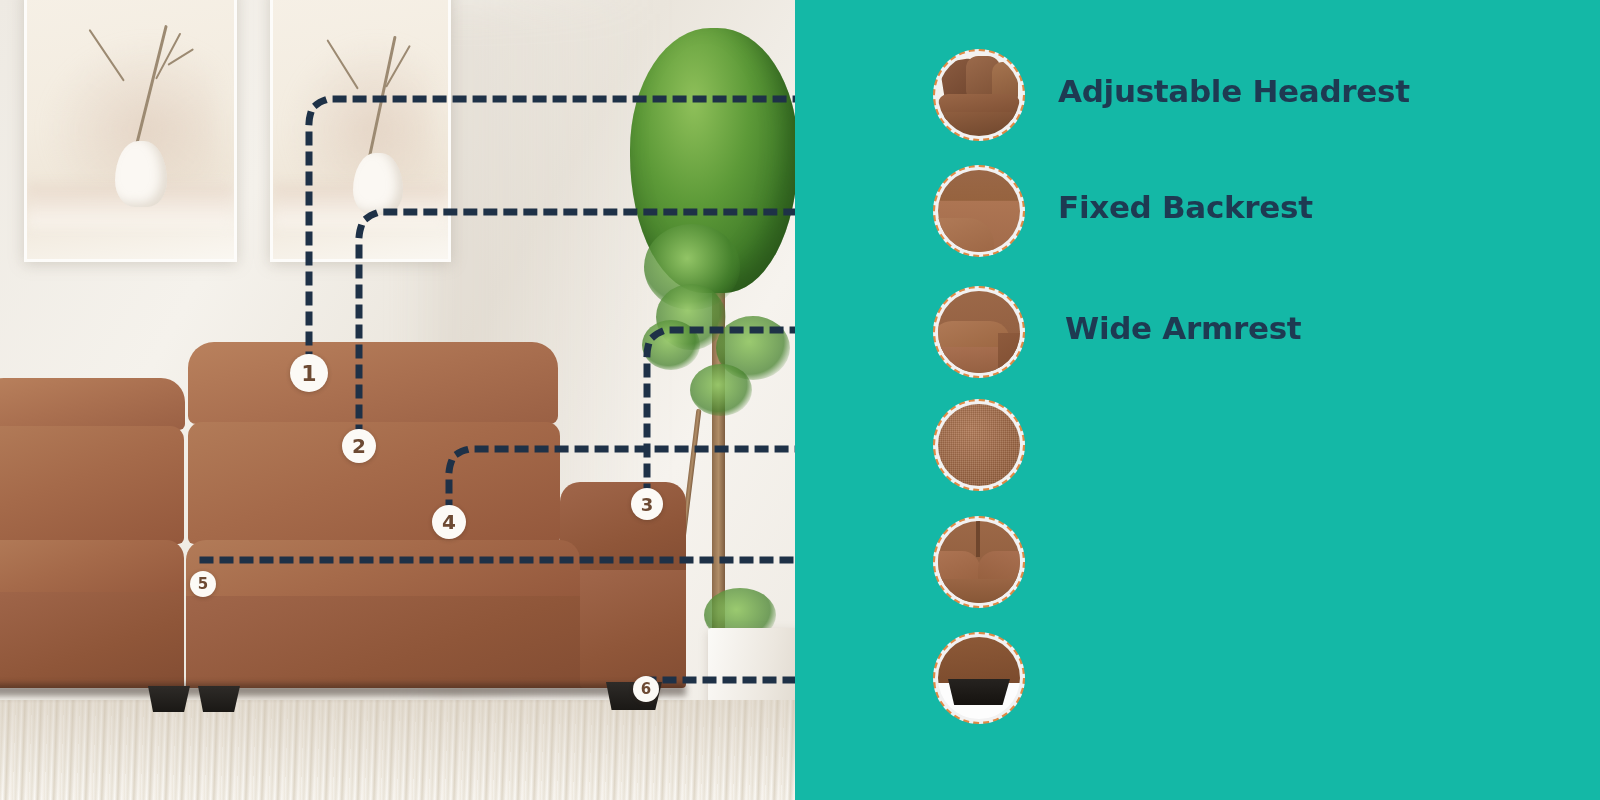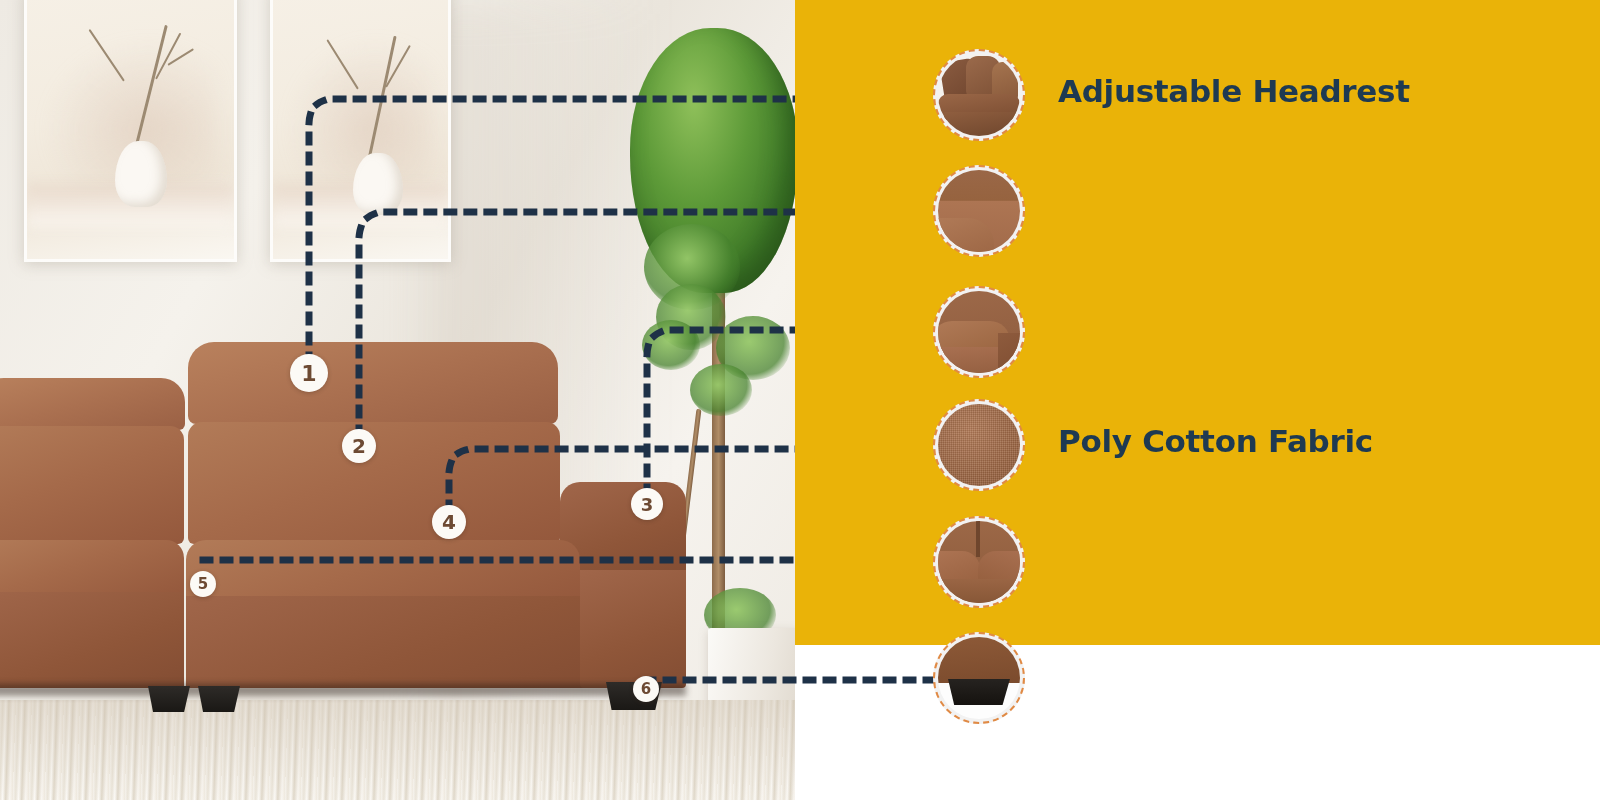--- a/index.html
+++ b/index.html
@@ -58,7 +58,7 @@
       box-shadow:0 1px 4px rgba(60,40,25,.30);}
 
   
-  .panel{position:absolute;left:795px;top:0;width:805px;height:645px;background:#eab308;}
+  .panel{position:absolute;left:795px;top:0;width:805px;height:800px;background:#14b8a6;}
   .thumb{position:absolute;width:88px;height:88px;border-radius:50%;
      border:2px dashed #e08a45;background:#f2f2f2;
      display:flex;align-items:center;justify-content:center;overflow:hidden;}

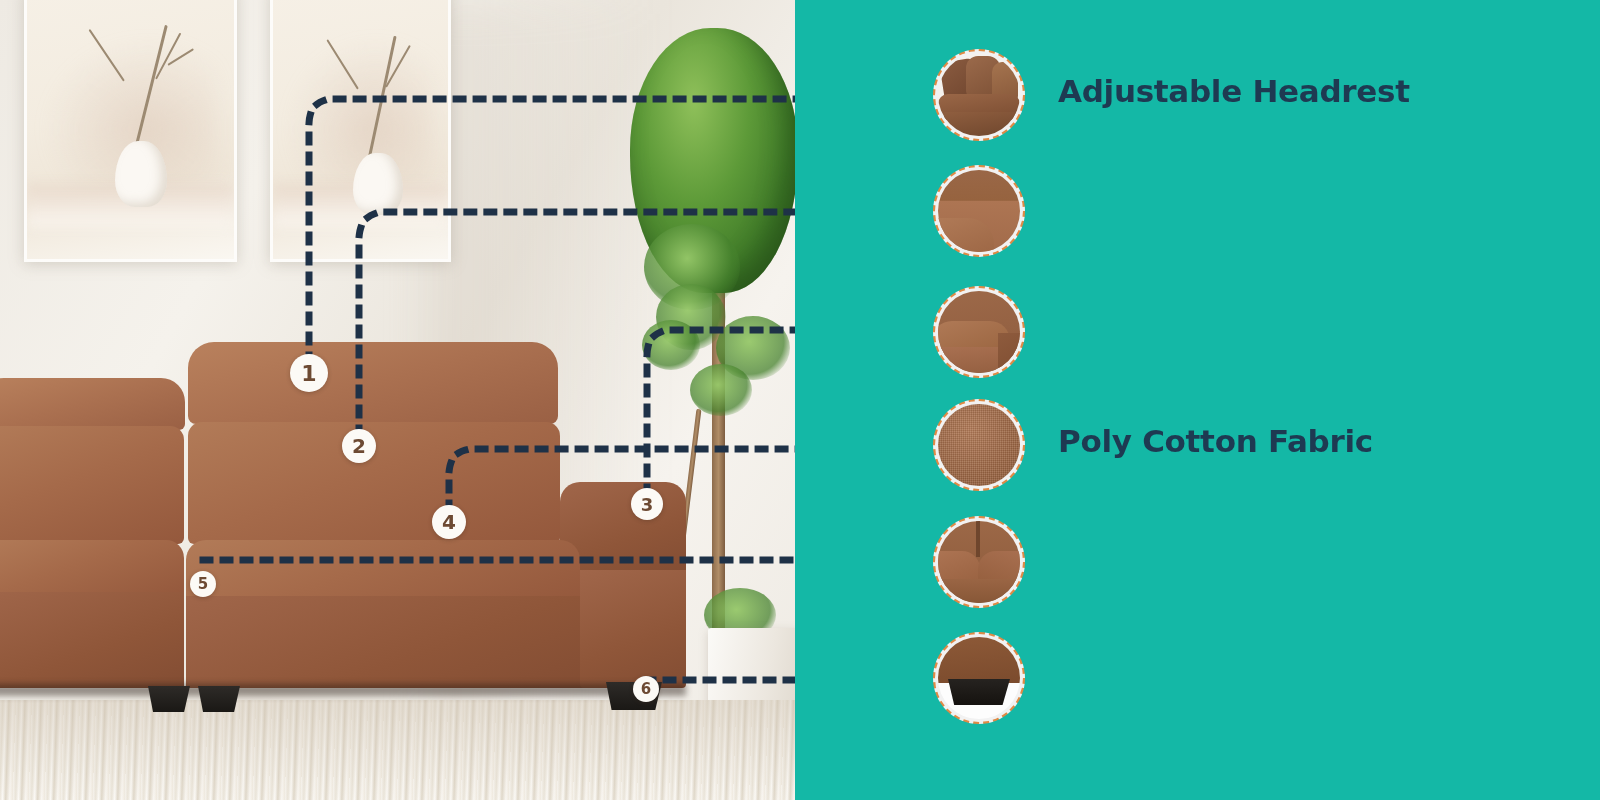--- a/index.html
+++ b/index.html
@@ -190,6 +190,7 @@
         <div class="t-seg" style="left:-4px;top:48px;width:60px;height:40px;border-radius:0 26px 0 0;background:linear-gradient(160deg,#b07a57,#9c6644);"></div>
       </div>
     </div>
+    <div class="flabel" style="left:263px;top:189px;">Fixed Backrest</div>
 
     <div class="thumb" style="left:138px;top:286px;">
       <div class="inner">

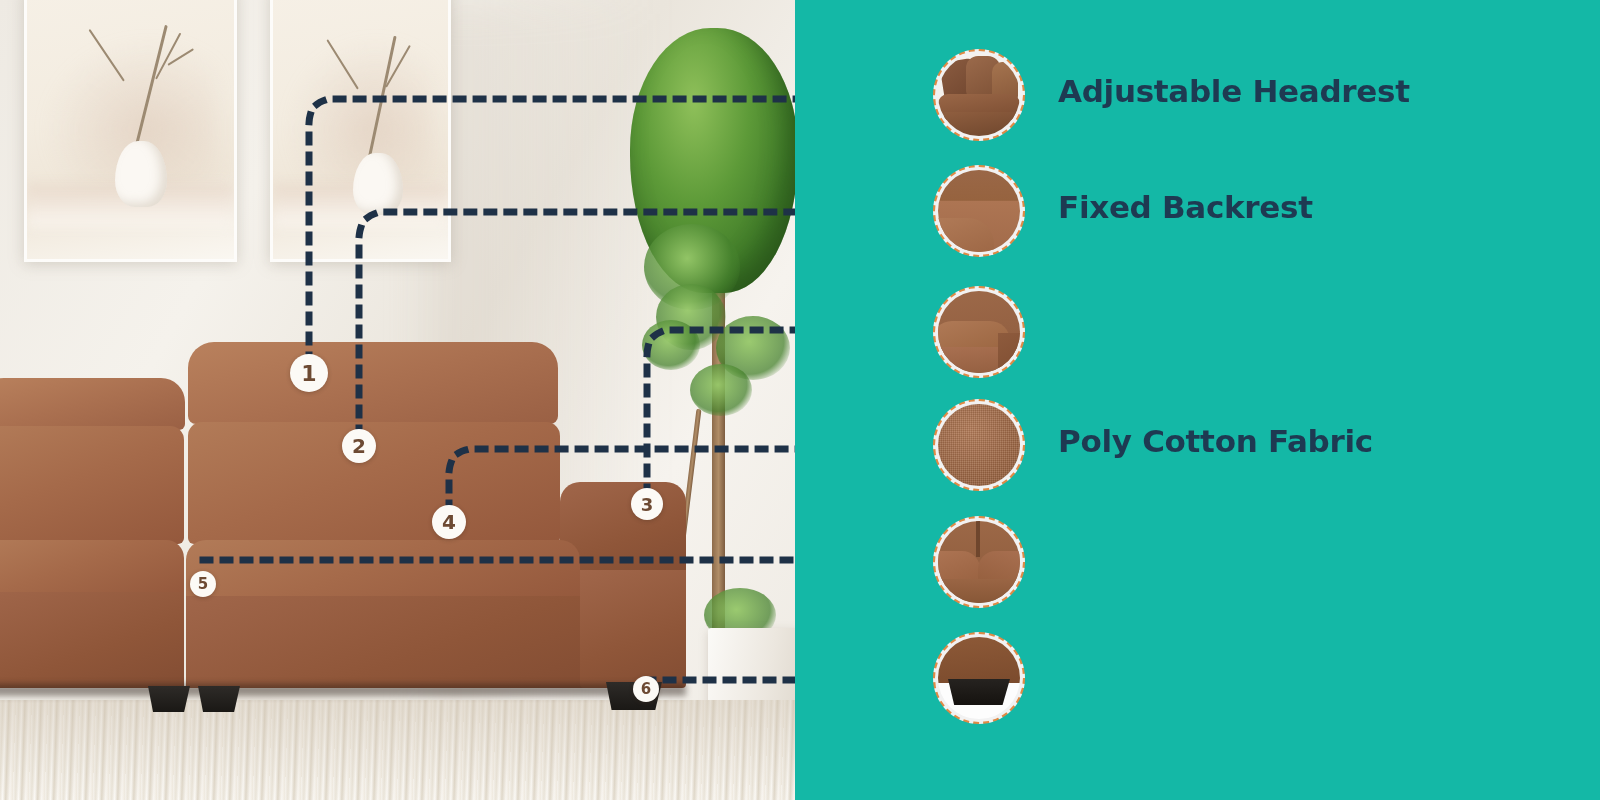--- a/index.html
+++ b/index.html
@@ -200,6 +200,7 @@
         <div class="t-seg" style="left:60px;top:42px;width:30px;height:46px;background:linear-gradient(150deg,#8e5b3d,#7d4c30);"></div>
       </div>
     </div>
+    <div class="flabel" style="left:270px;top:310px;">Wide Armrest</div>
 
     <div class="thumb" style="left:138px;top:399px;">
       <div class="inner" style="background:#a06a4a;

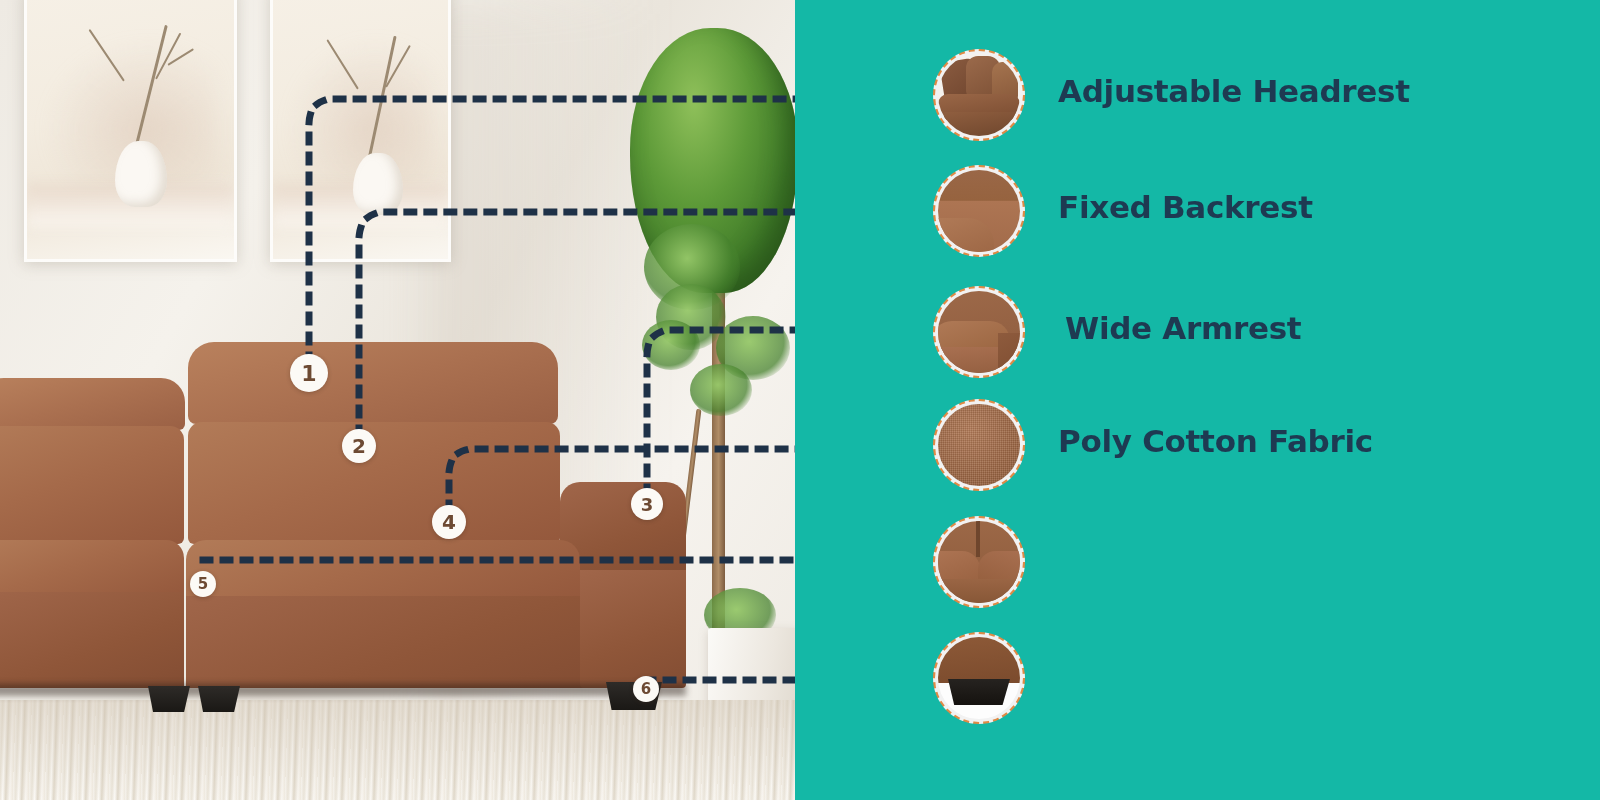--- a/index.html
+++ b/index.html
@@ -209,7 +209,6 @@
           repeating-linear-gradient(90deg,rgba(255,255,255,.08) 0 1px,rgba(0,0,0,.06) 1px 2px),
           radial-gradient(circle at 40% 32%,#b27a57,#96613f 75%);"></div>
     </div>
-    <div class="flabel" style="left:263px;top:423px;">Poly Cotton Fabric</div>
 
     <div class="thumb" style="left:138px;top:516px;">
       <div class="inner">

